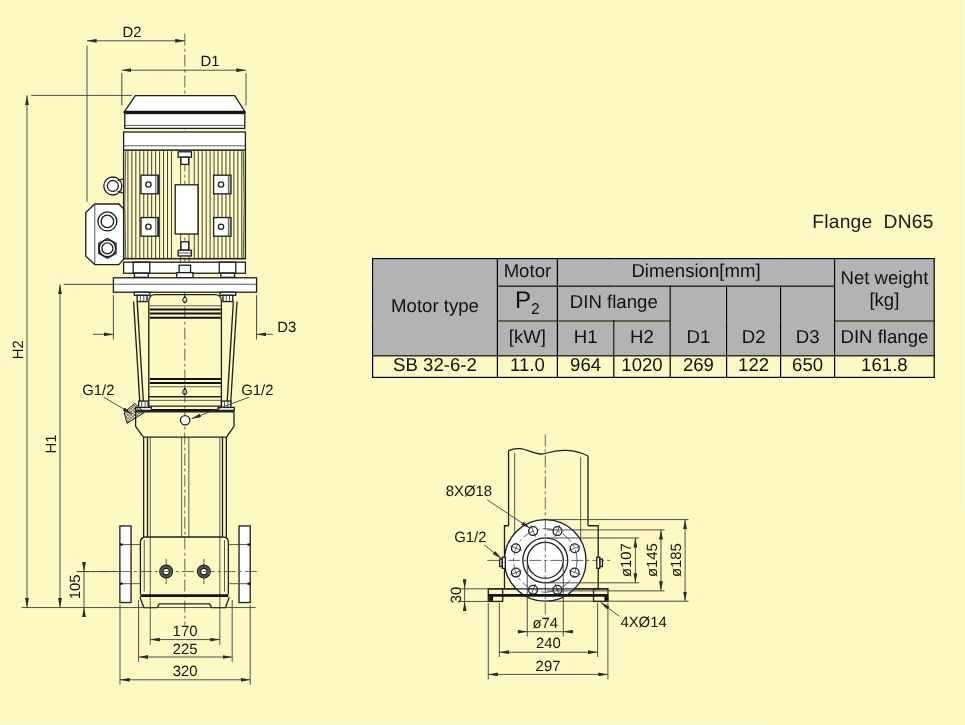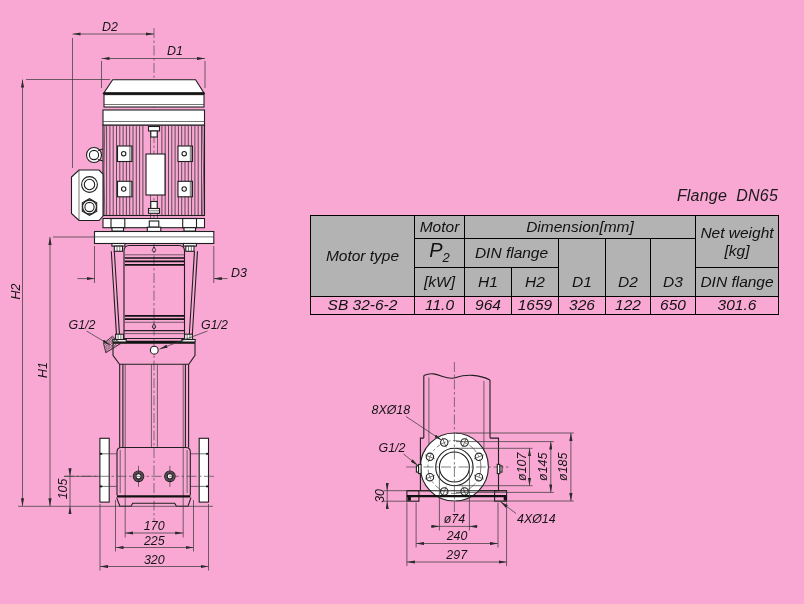--- a/index.html
+++ b/index.html
@@ -4,7 +4,7 @@
 <style>
   html,body{margin:0;padding:0;}
   body{width:804px;height:604px;background:#ffffff;font-family:"Liberation Sans","DejaVu Sans",sans-serif;}
-  .sheet{position:relative;width:804px;height:604px;background:#f9a8d4;overflow:hidden;font-style:italic;}
+  .sheet{position:relative;width:804px;height:604px;background:#fef9c3;overflow:hidden;}
   svg.drawing{position:absolute;left:0;top:0;}
   svg .ol{stroke:#1f1f1f;stroke-width:1.1;fill:none;stroke-linecap:butt;}
   svg .wf{fill:#ffffff;}

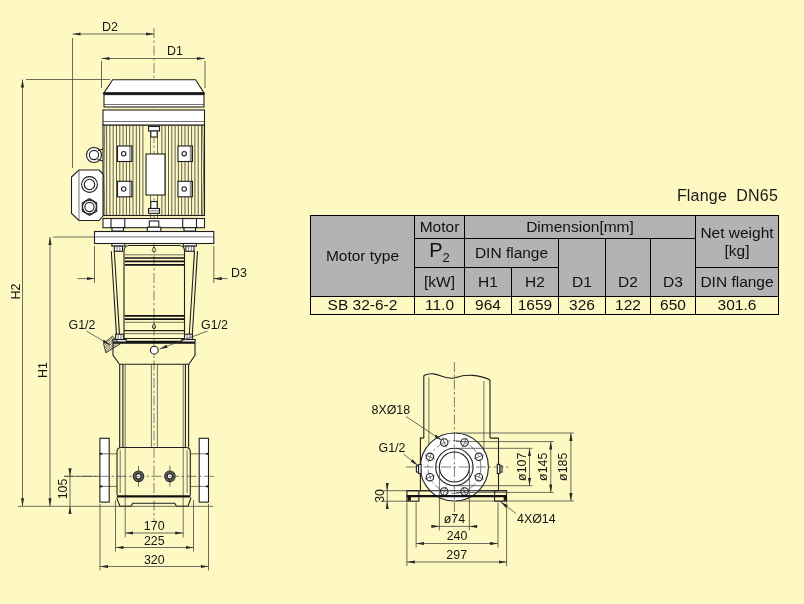--- a/index.html
+++ b/index.html
@@ -18,7 +18,7 @@
   svg .drop{stroke:#222;stroke-width:0.9;fill:none;}
   svg .hatch{fill:url(#xh);stroke:#222;stroke-width:0.8;}
   svg text.dl{font-family:"Liberation Sans","DejaVu Sans",sans-serif;font-size:12.4px;fill:#141414;}
-  .flange-note{position:absolute;left:576px;top:187px;width:202px;text-align:right;
+  .flange-note{position:absolute;left:576px;top:177px;width:202px;text-align:right;
     font-size:16px;color:#1a1a1a;white-space:pre;letter-spacing:0.2px;}
   table.spec{position:absolute;left:310px;top:215px;border-collapse:collapse;table-layout:fixed;
     width:468px;font-size:15.5px;color:#111;}

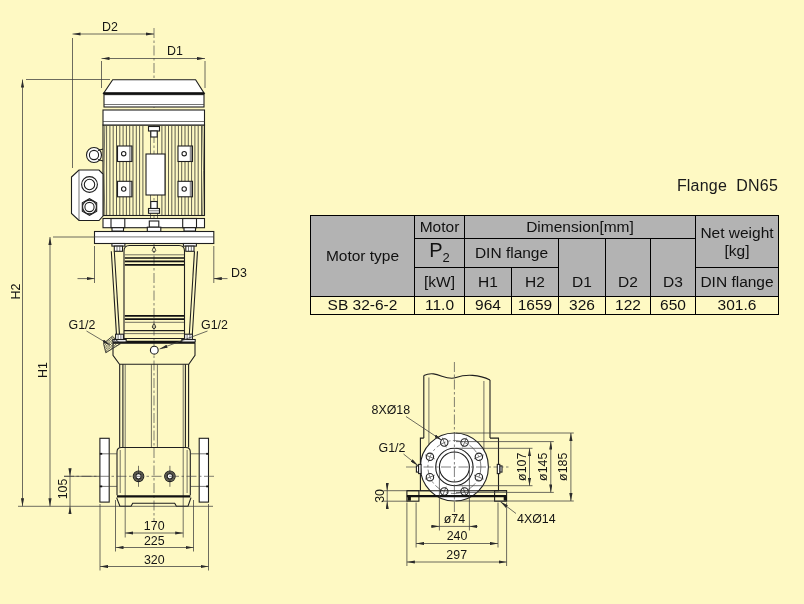--- a/index.html
+++ b/index.html
@@ -350,7 +350,7 @@
       <td>SB 32-6-2</td>
       <td>11.0</td>
       <td>964</td>
-      <td>1659</td>
+      <td>1020</td>
       <td>326</td>
       <td>122</td>
       <td>650</td>

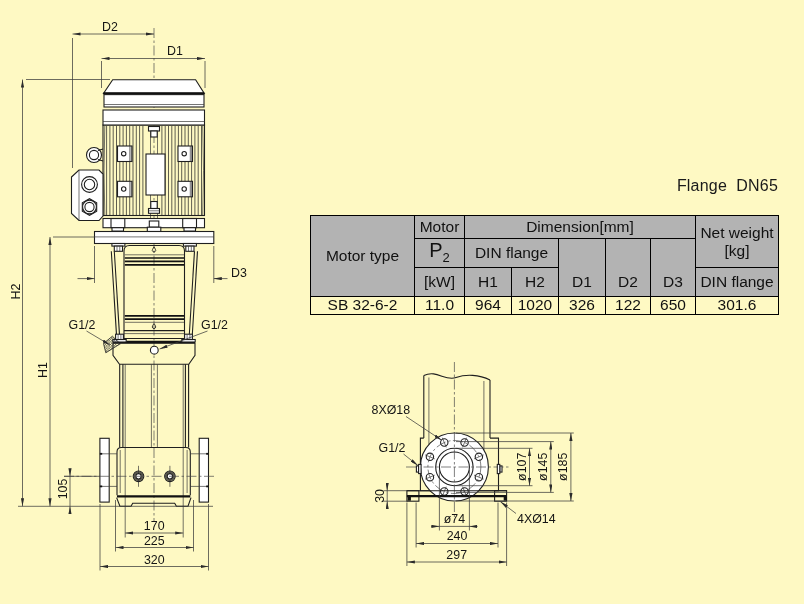--- a/index.html
+++ b/index.html
@@ -351,7 +351,7 @@
       <td>11.0</td>
       <td>964</td>
       <td>1020</td>
-      <td>326</td>
+      <td>269</td>
       <td>122</td>
       <td>650</td>
       <td>301.6</td>

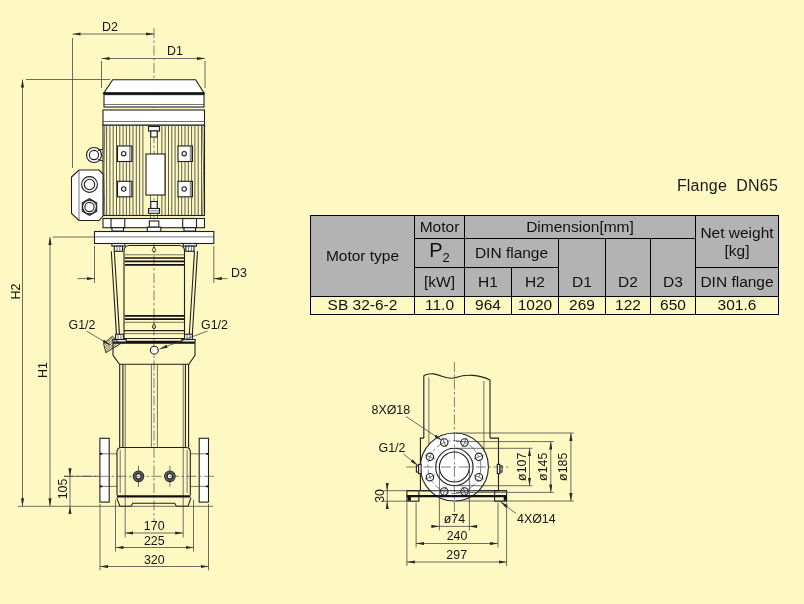--- a/index.html
+++ b/index.html
@@ -354,7 +354,7 @@
       <td>269</td>
       <td>122</td>
       <td>650</td>
-      <td>301.6</td>
+      <td>161.8</td>
     </tr>
   </tbody>
     </table>

